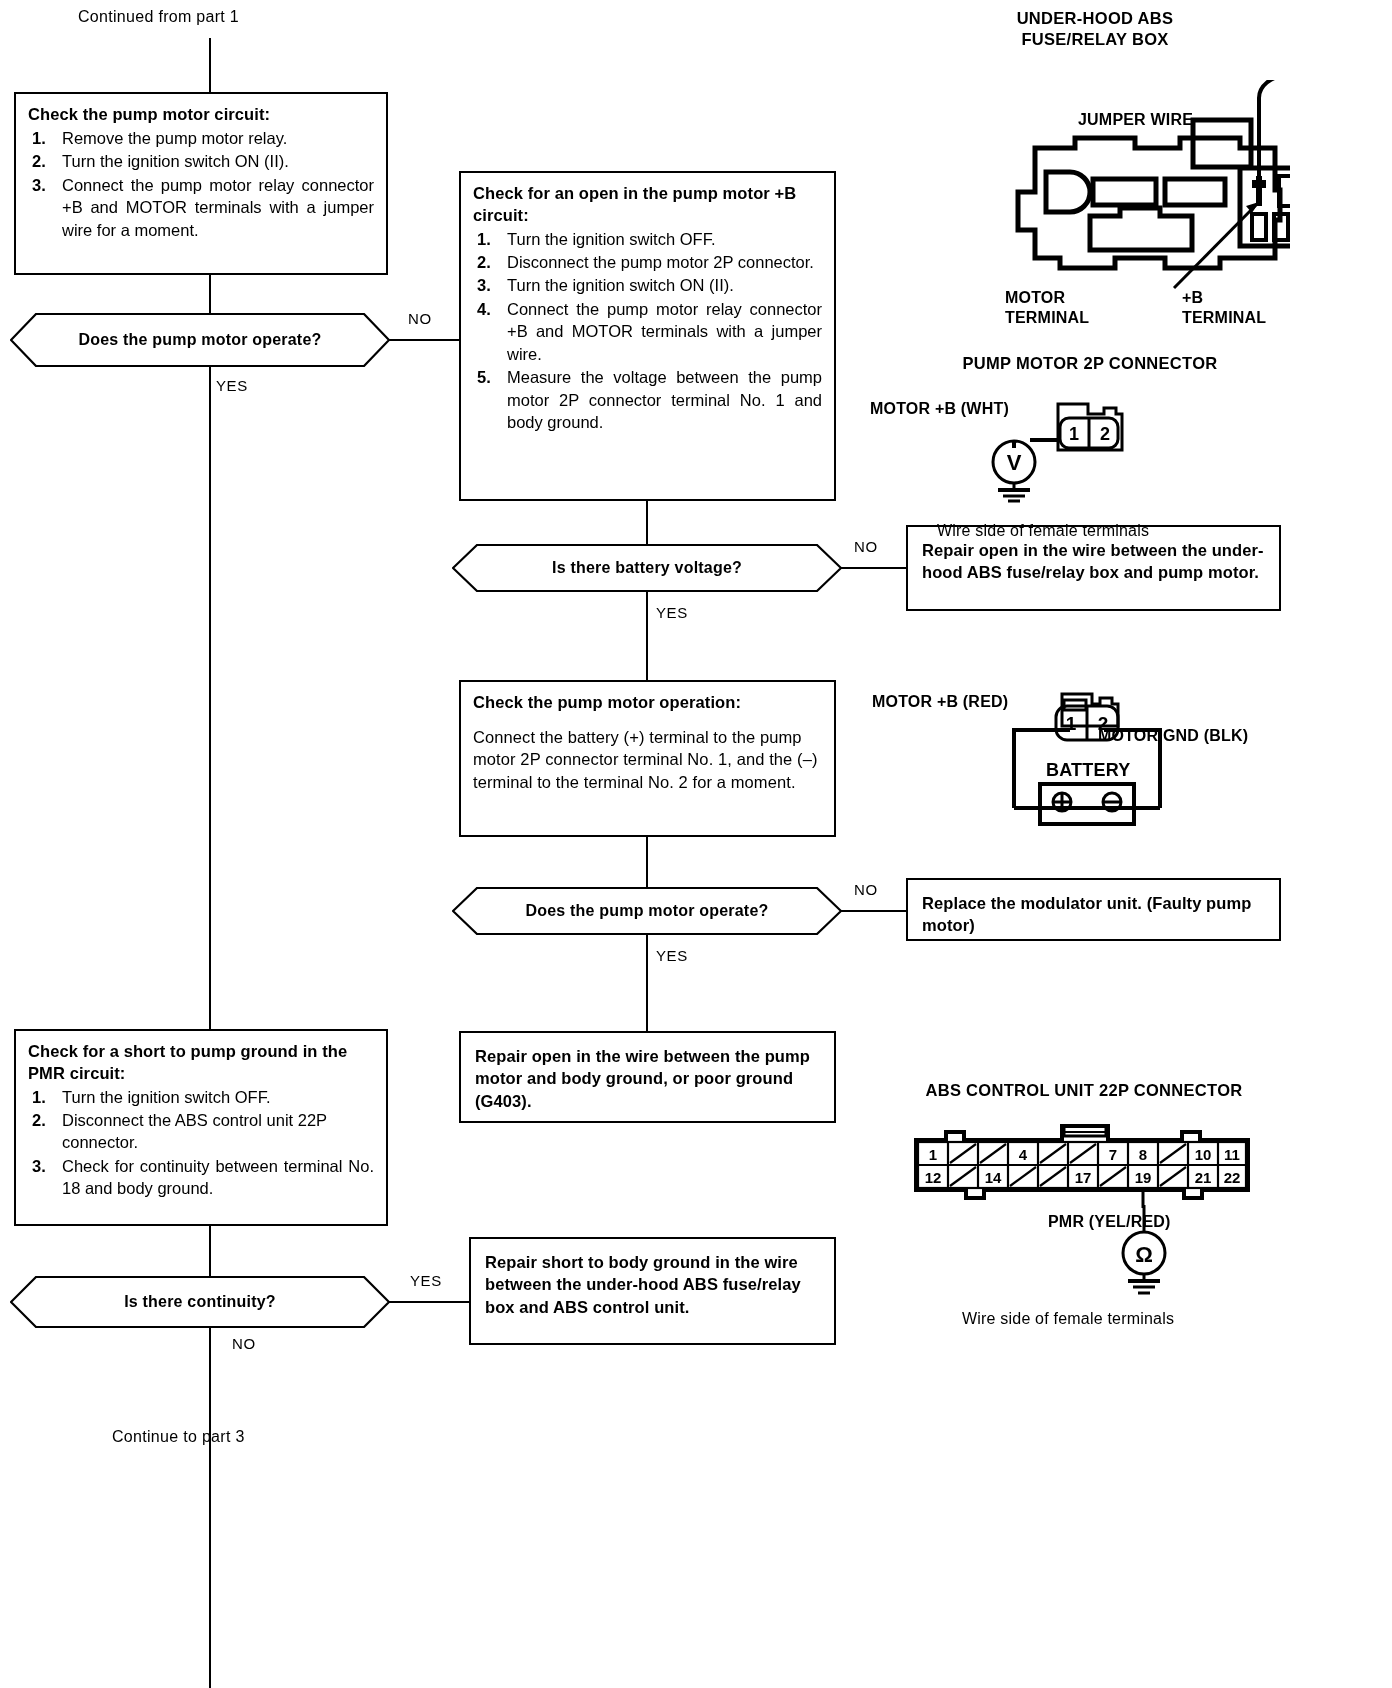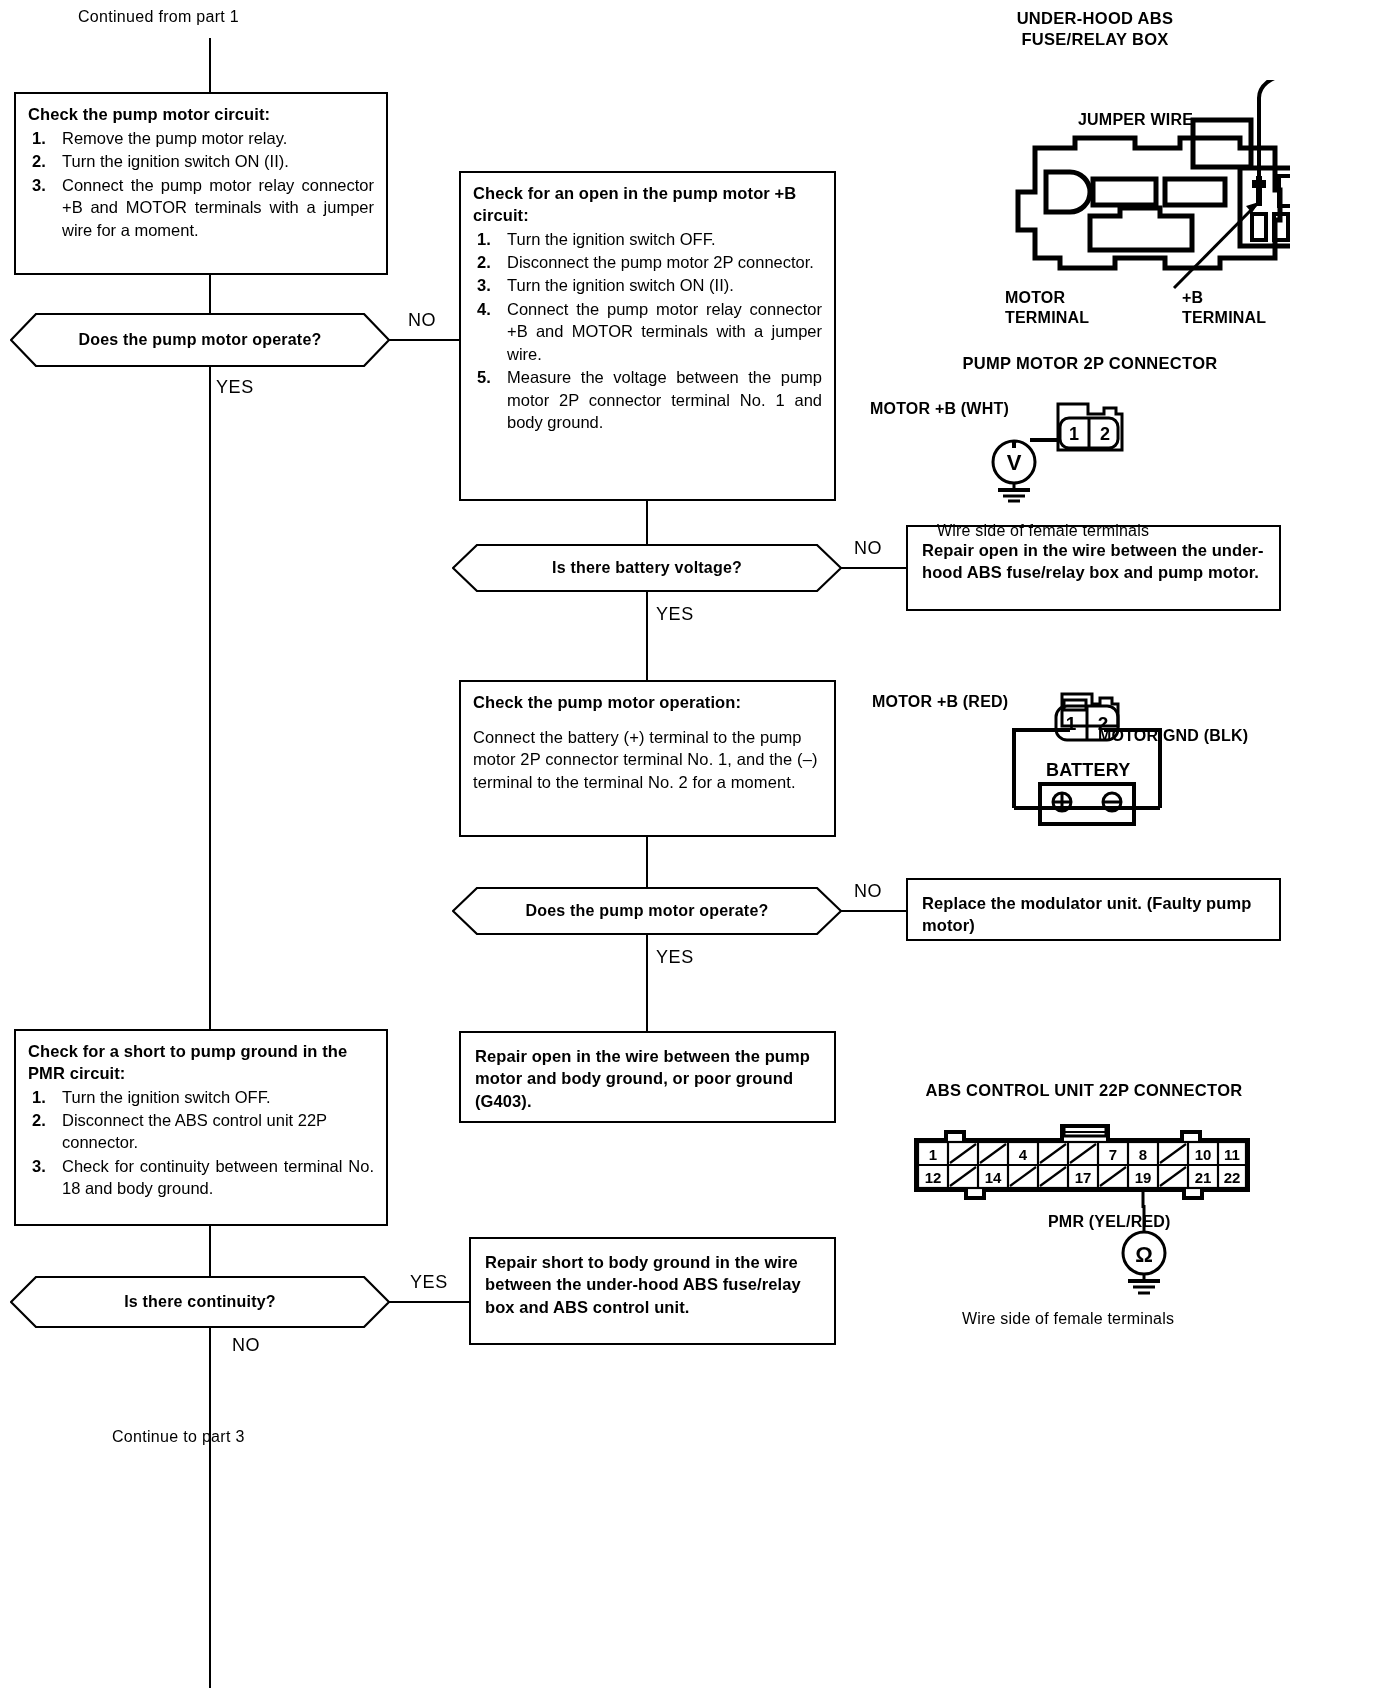--- a/index.html
+++ b/index.html
@@ -100,7 +100,7 @@
 
   .flowlabel {
     position: absolute;
-    font-size: 18px;
+    font-size: 15px;
     font-weight: normal;
     letter-spacing: 0.6px;
   }

